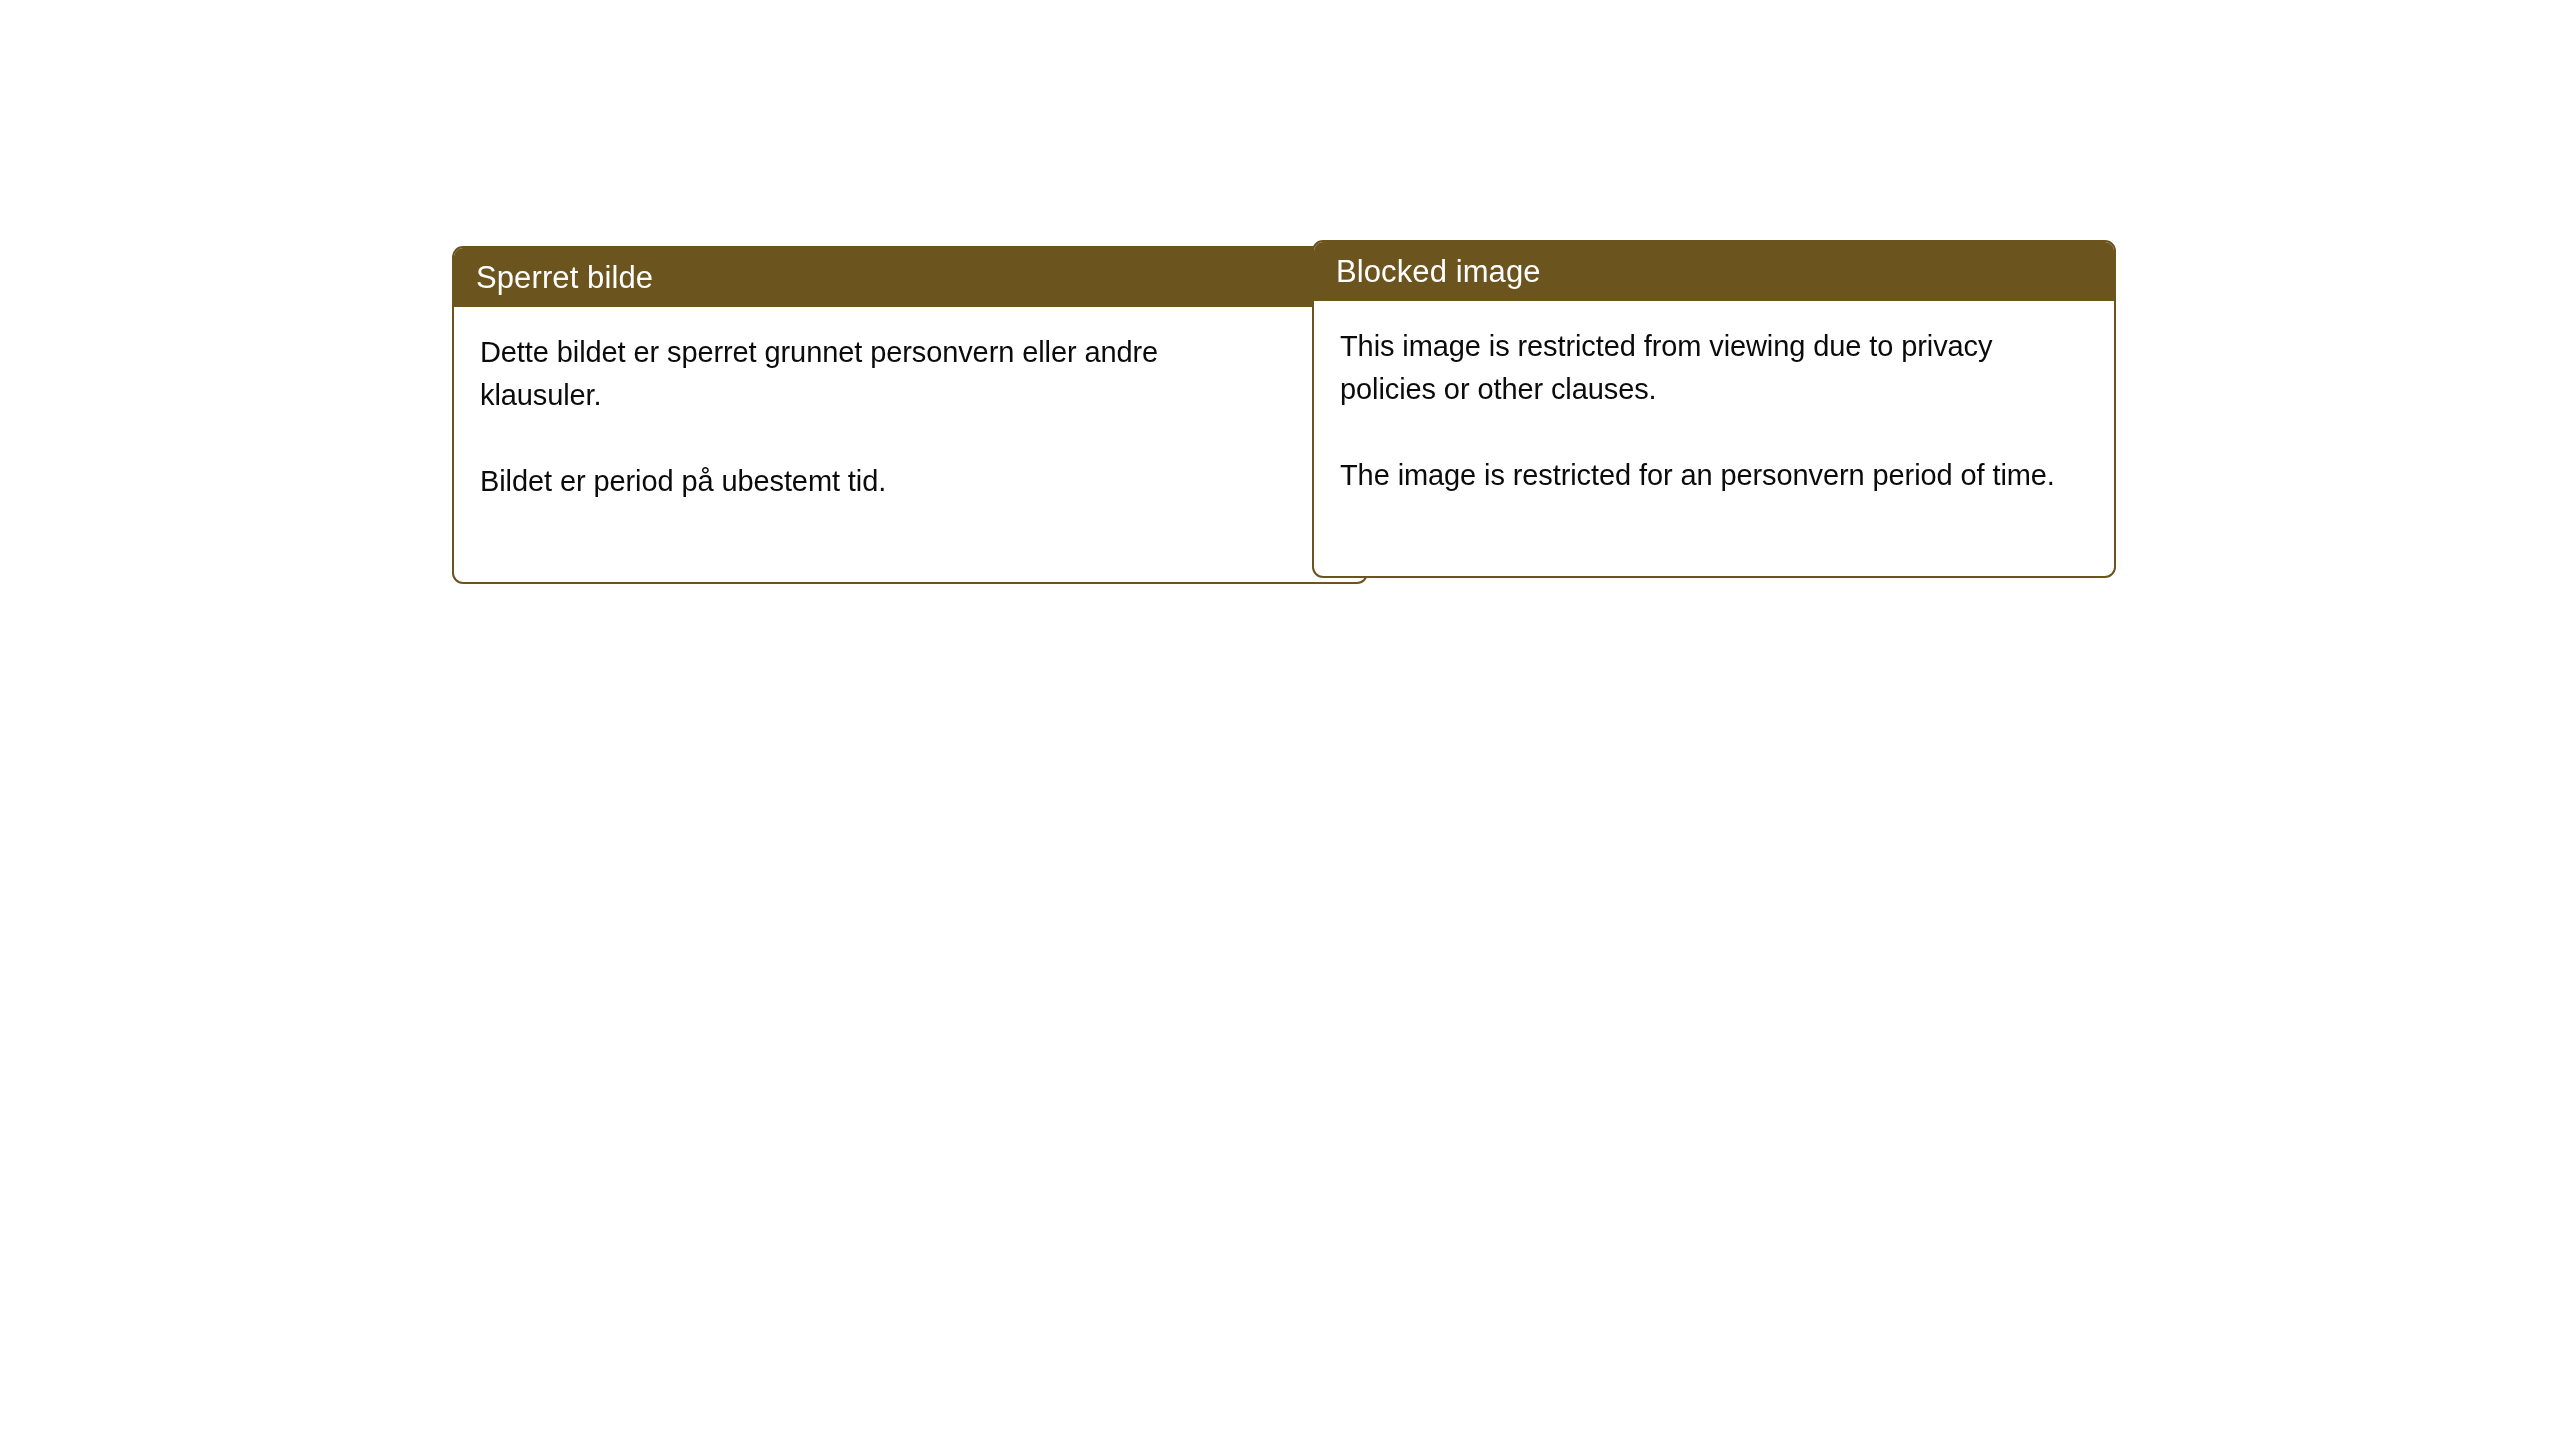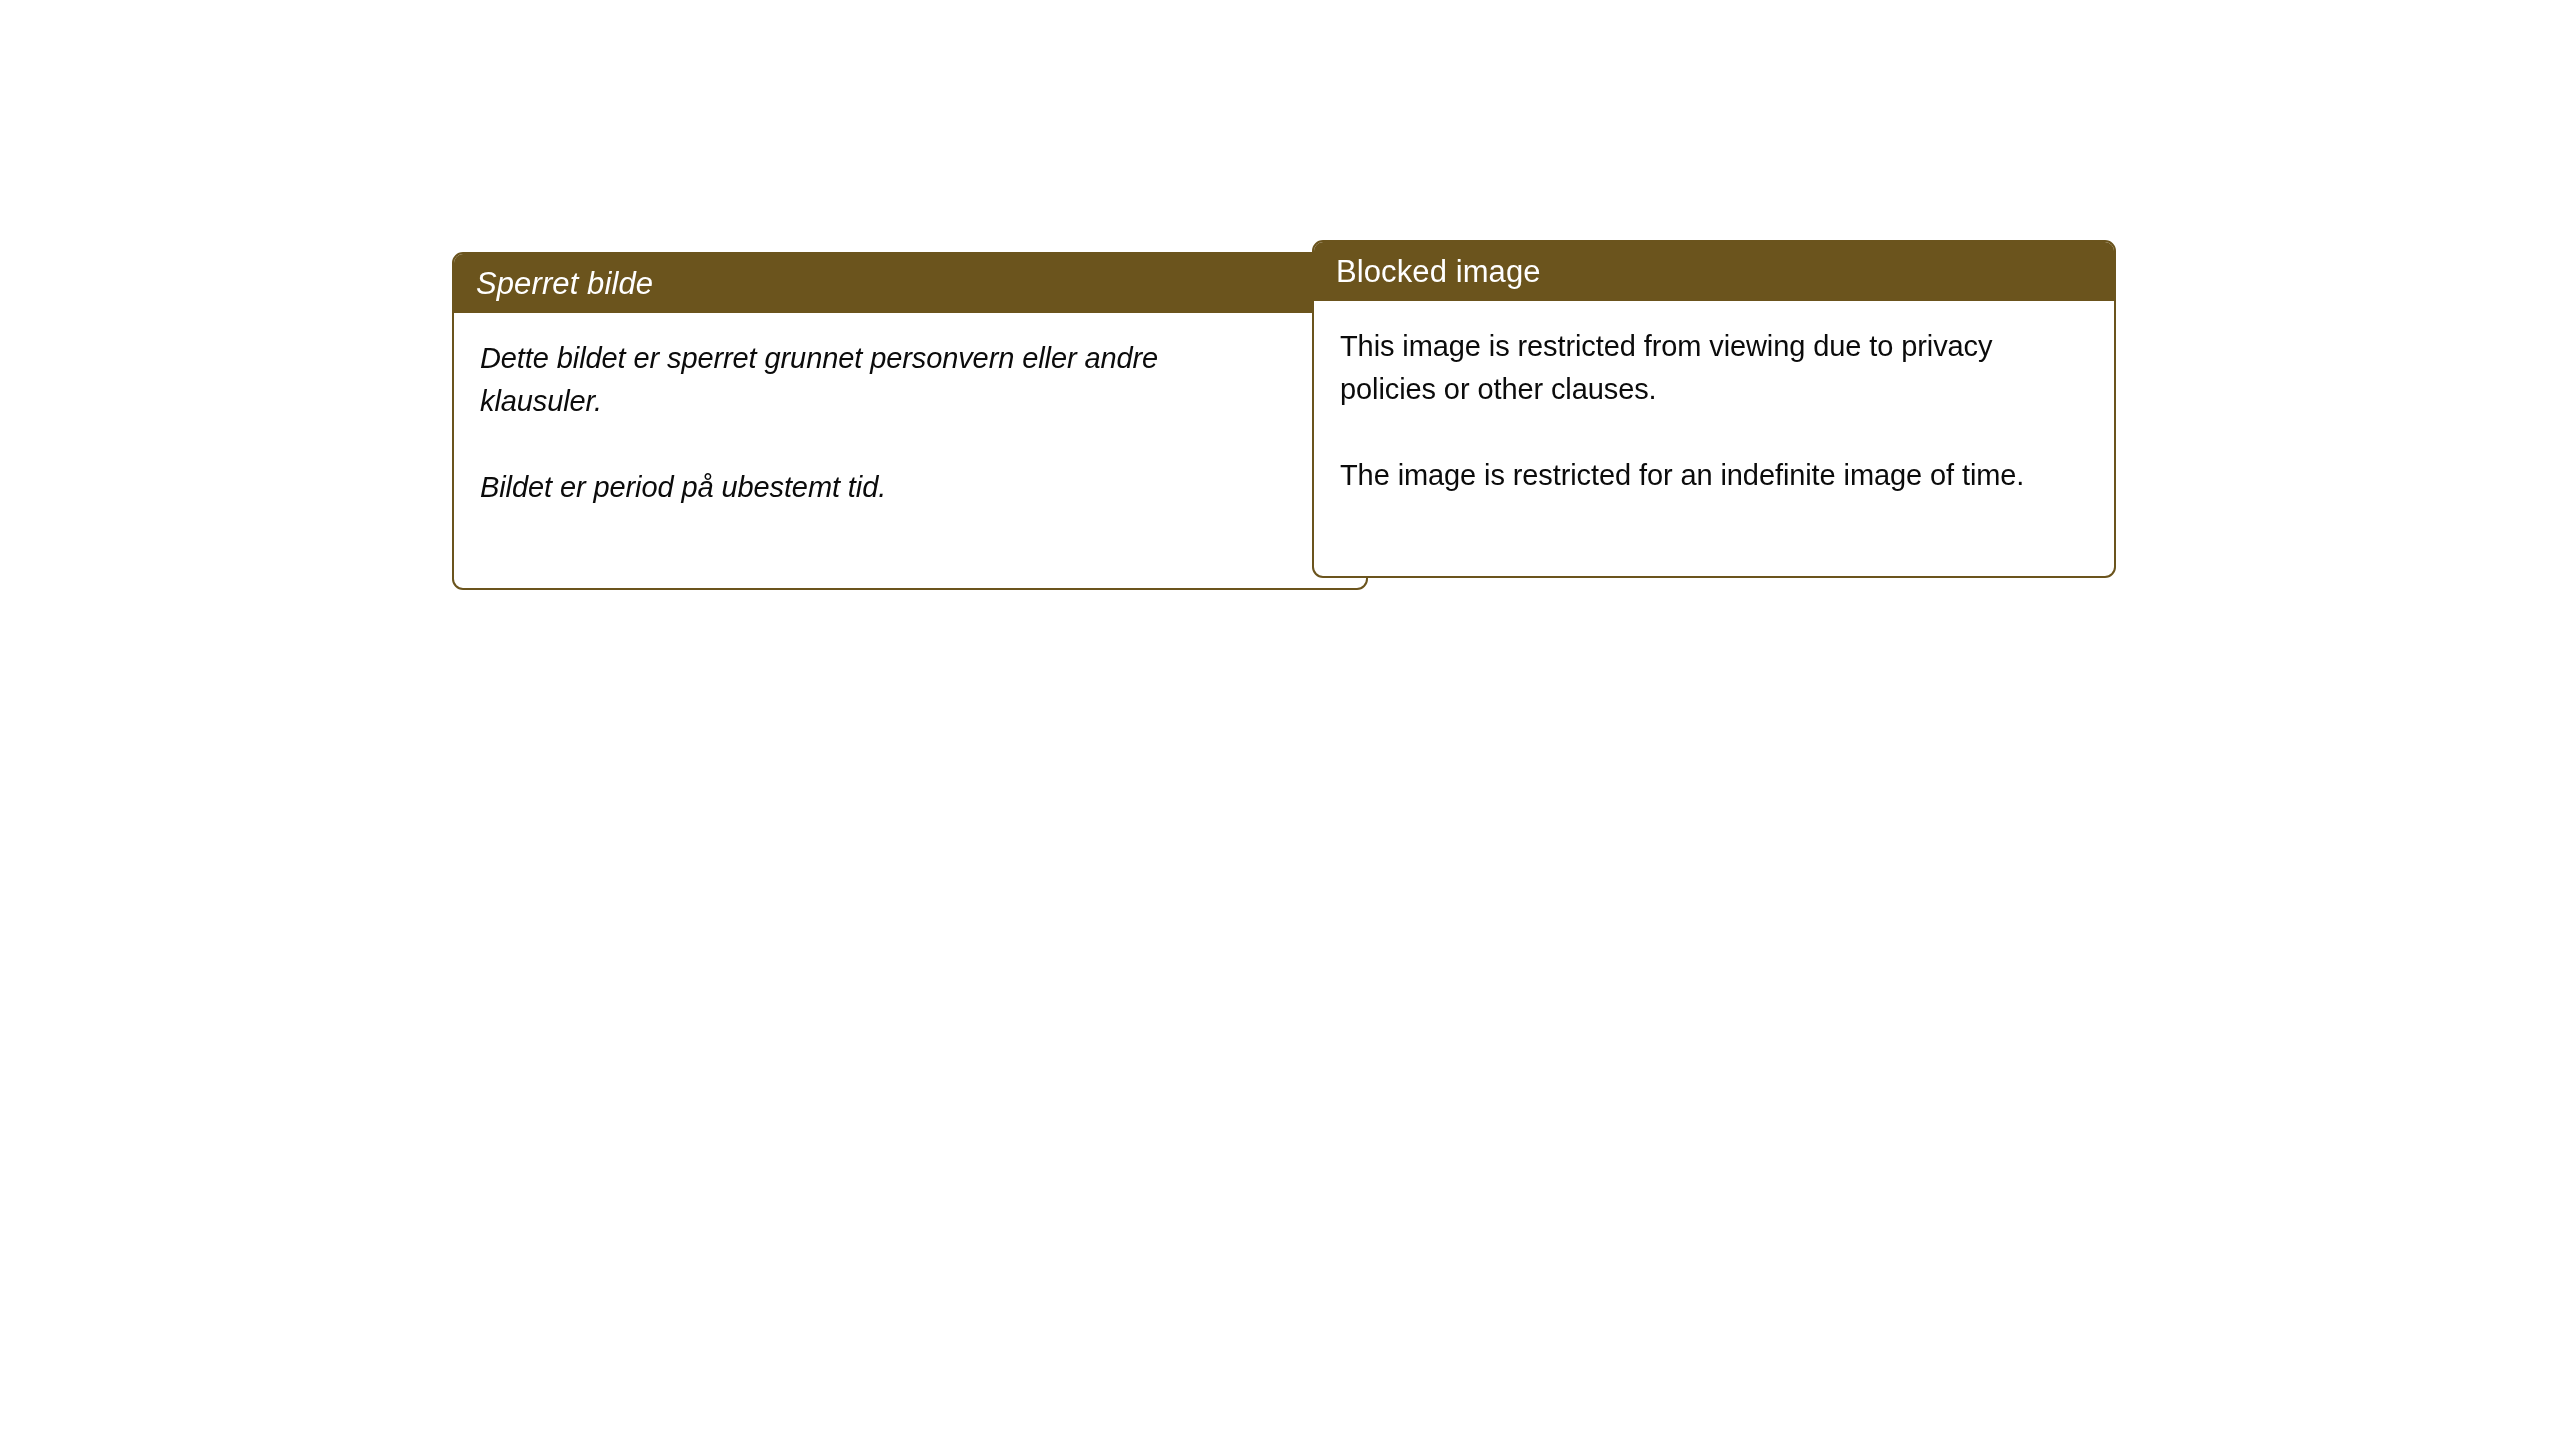--- a/index.html
+++ b/index.html
@@ -35,10 +35,9 @@
 
   .panel-no {
     left: 452px;
-    top: 252px;
+    top: 246px;
     width: 916px;
     height: 338px;
-    font-style: italic;
   }
 
   .panel-en {

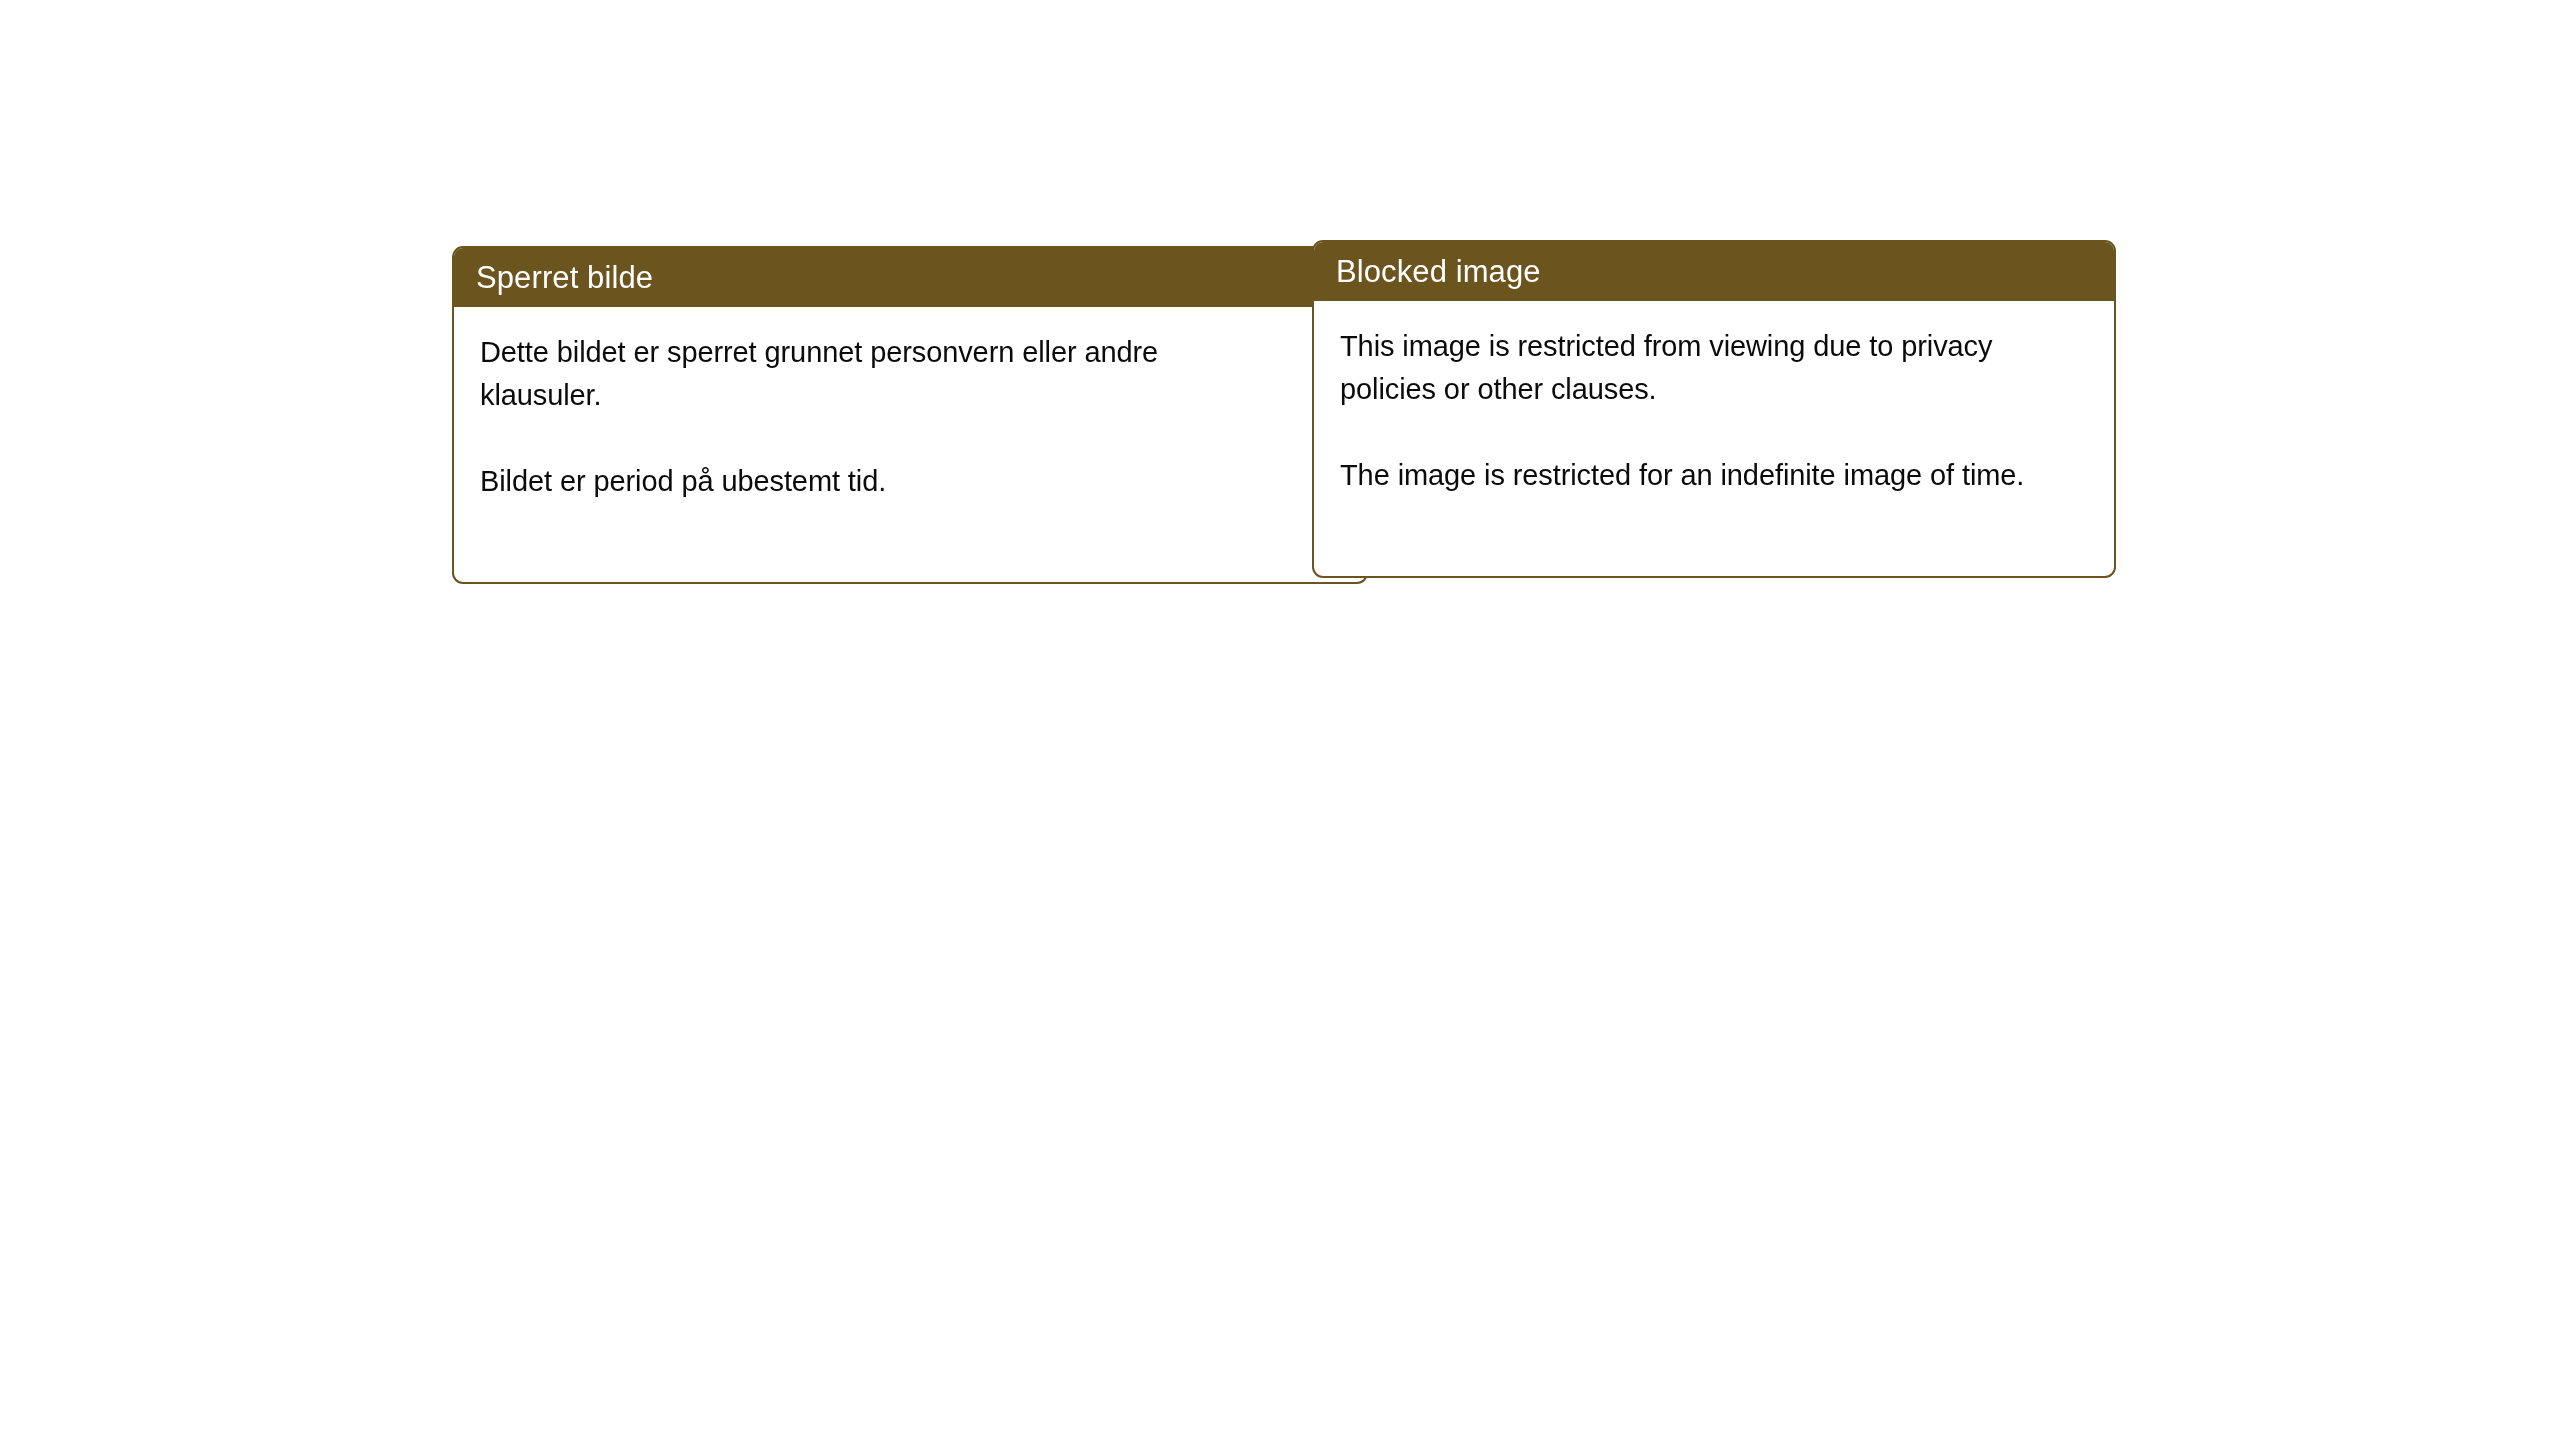--- a/index.html
+++ b/index.html
@@ -107,7 +107,7 @@
     </div>
     <div class="panel-body">
       <p class="body-para">This image is restricted from viewing due to privacy policies or other clauses.</p>
-      <p class="body-para">The image is restricted for an indefinite image of time.</p>
+      <p class="body-para">The image is restricted for an personvern period of time.</p>
     </div>
   </section>
 

